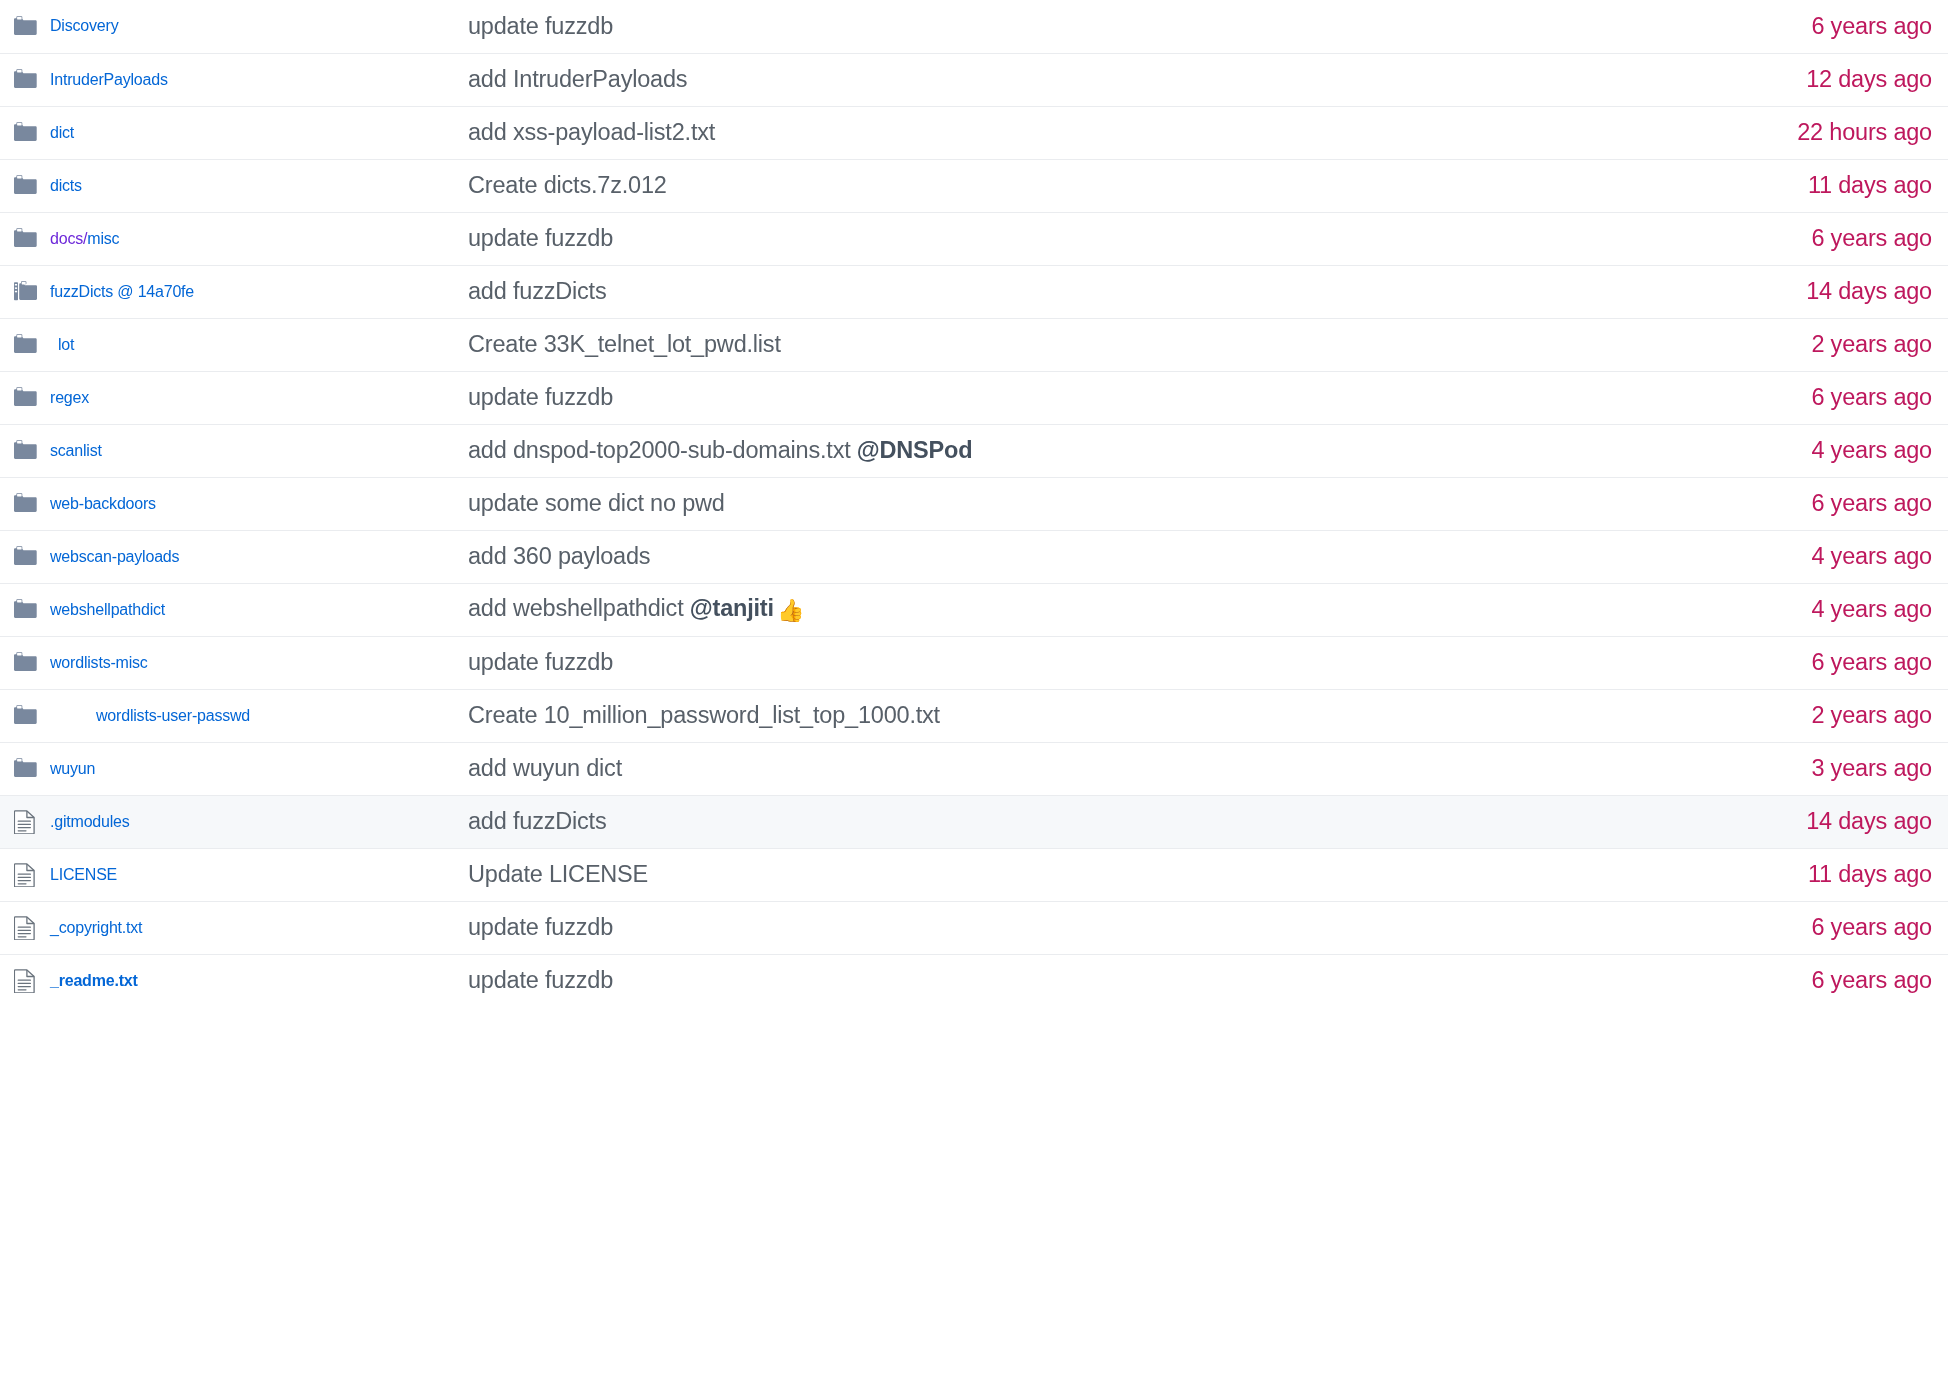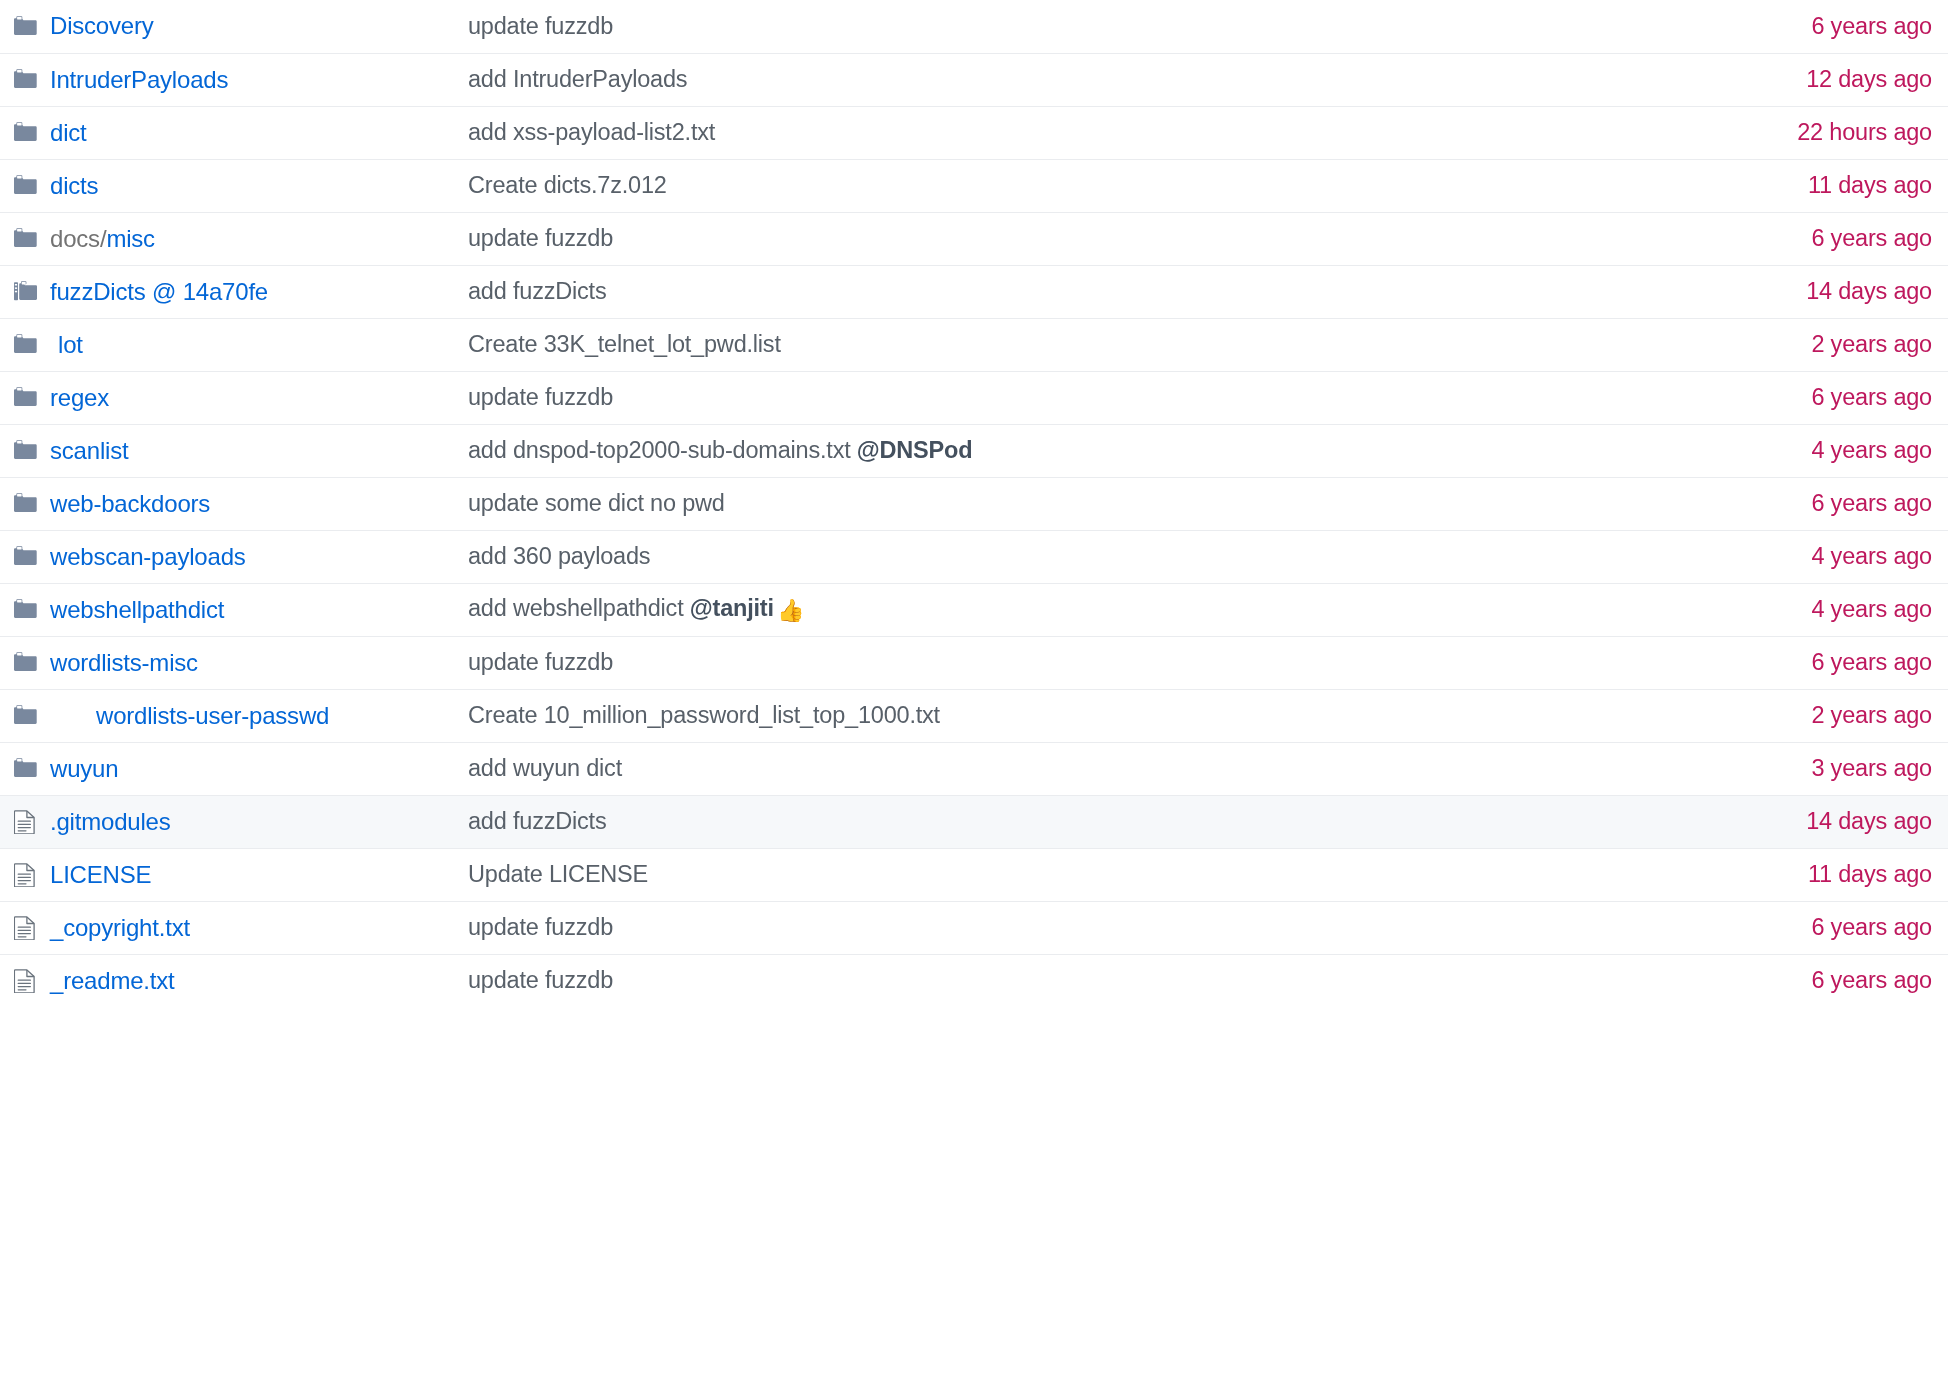--- a/index.html
+++ b/index.html
@@ -53,7 +53,7 @@
     margin-right: 8px;
   }
   .name-text {
-    font-size: 24px;
+    font-size: 16px;
     color: #0366d6;
     letter-spacing: -0.2px;
     line-height: 1;

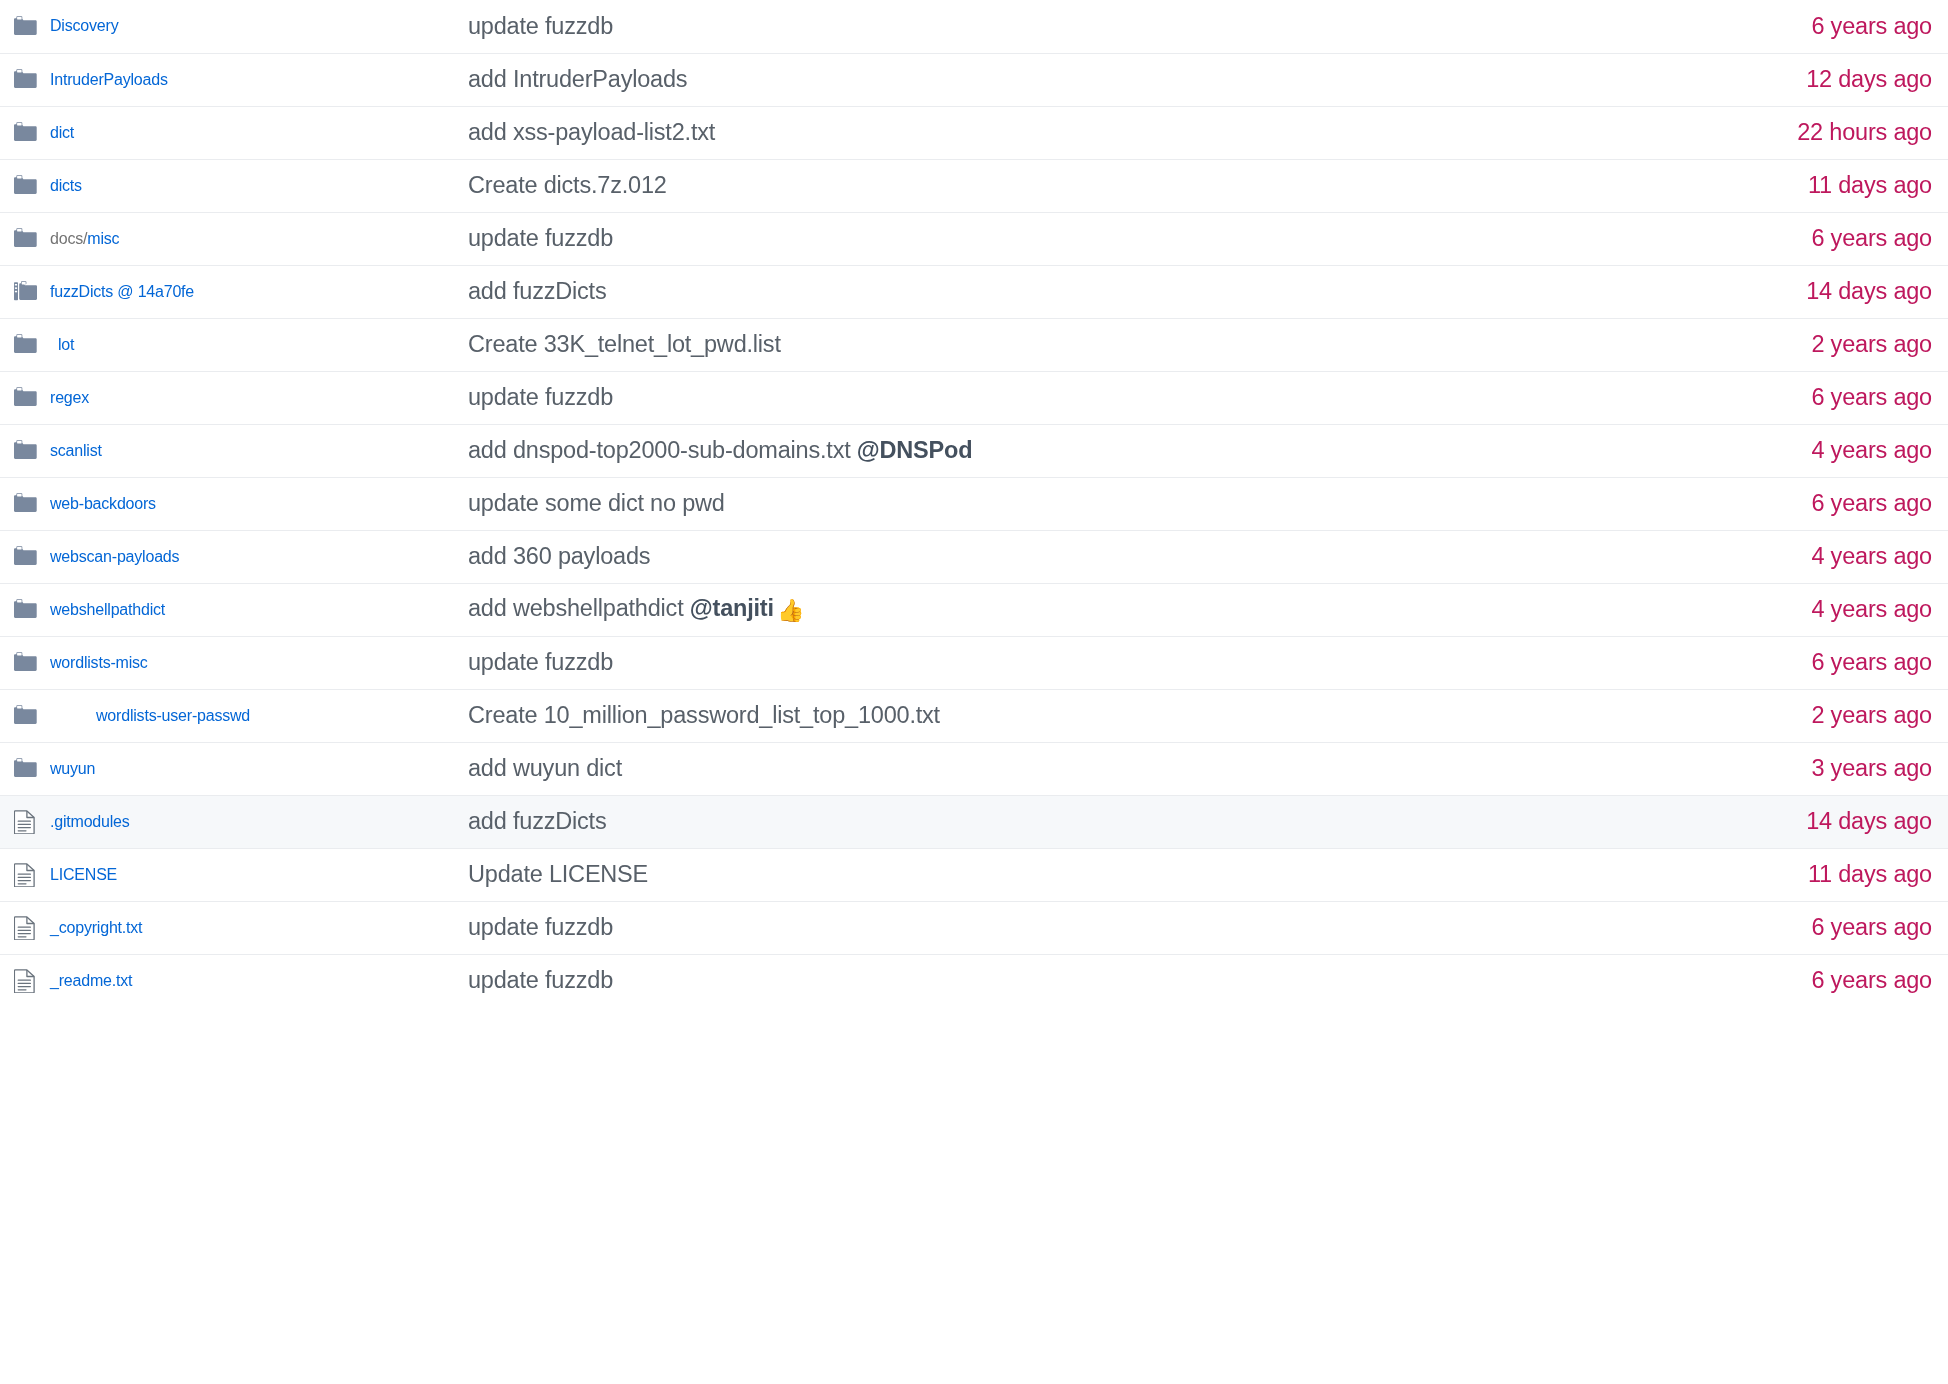--- a/index.html
+++ b/index.html
@@ -58,7 +58,7 @@
     letter-spacing: -0.2px;
     line-height: 1;
   }
-  .name-text .dim { color: #737373; }
+  .name-text .dim { color: #6d28d9; }
 
   
   .msg-inner {

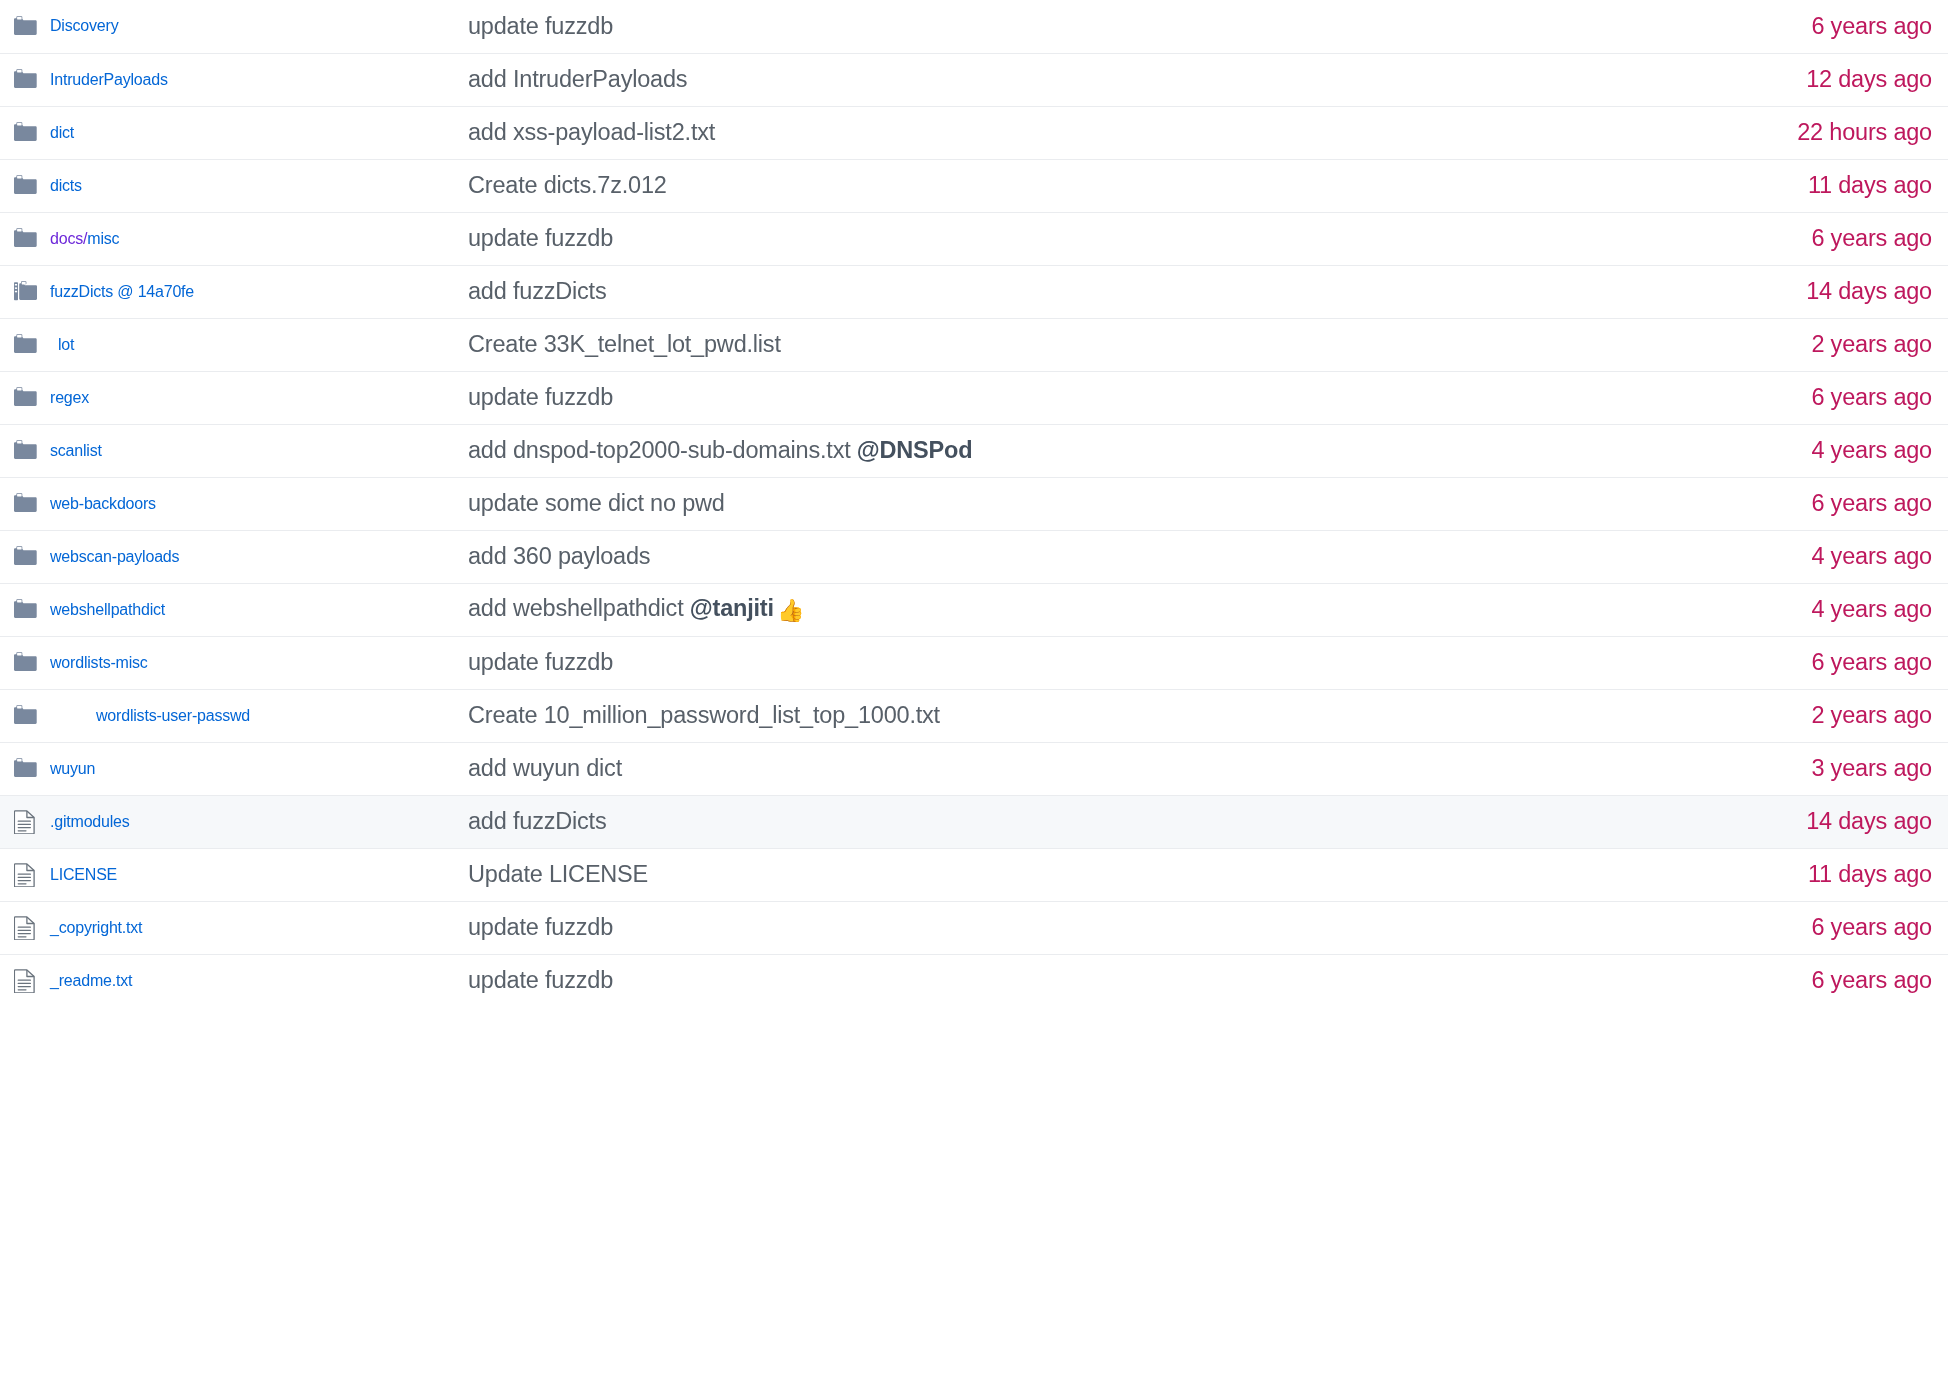--- a/index.html
+++ b/index.html
@@ -506,7 +506,7 @@
                 </g>
               </svg>
             </span>
-            <a class="name-text" href="#" style="text-decoration: none;">_readme.txt</a>
+            <a class="name-text" href="#" style="text-decoration: none; font-weight: bold;">_readme.txt</a>
           </div>
         </td>
         <td class="cell col-message">

